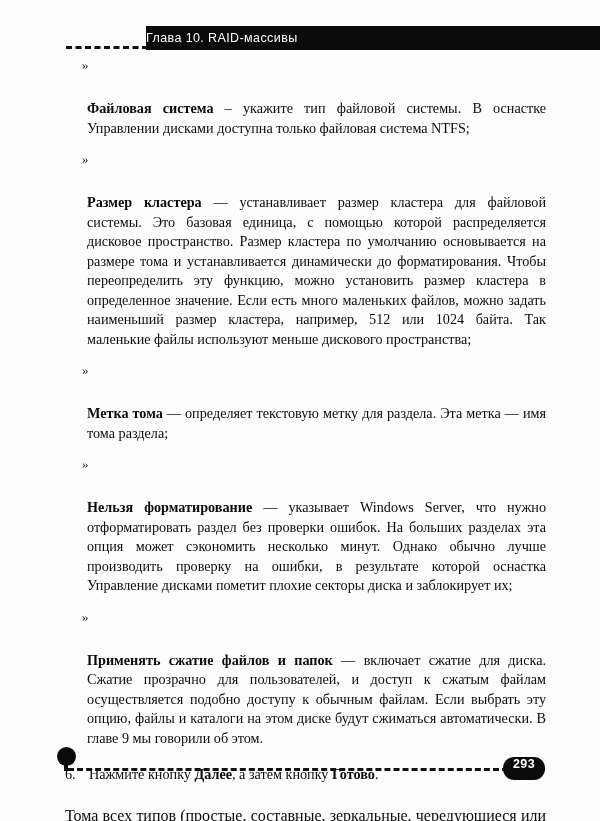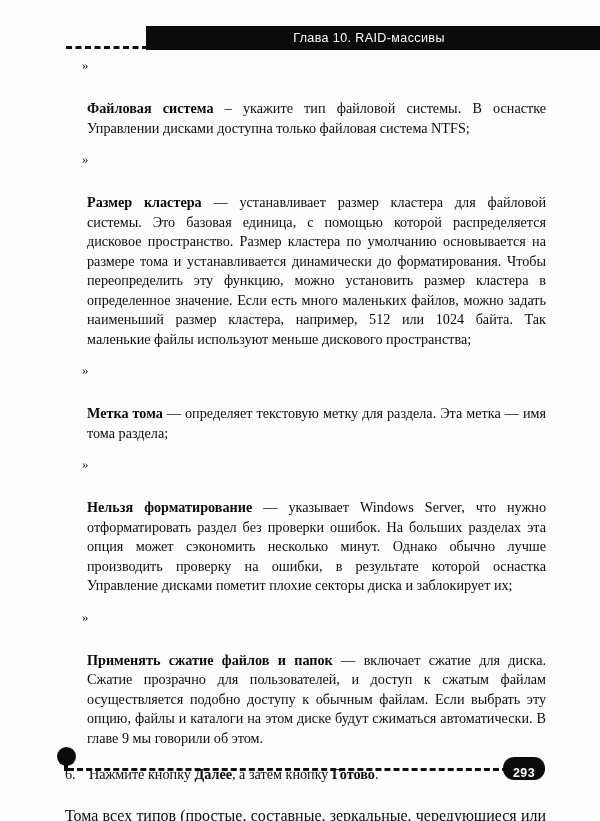--- a/index.html
+++ b/index.html
@@ -49,7 +49,7 @@
     background: #0b0b0b;
     display: flex;
     align-items: center;
-    justify-content: center;
+    justify-content: flex-start;
     padding-right: 8px;
     overflow: hidden;
   }

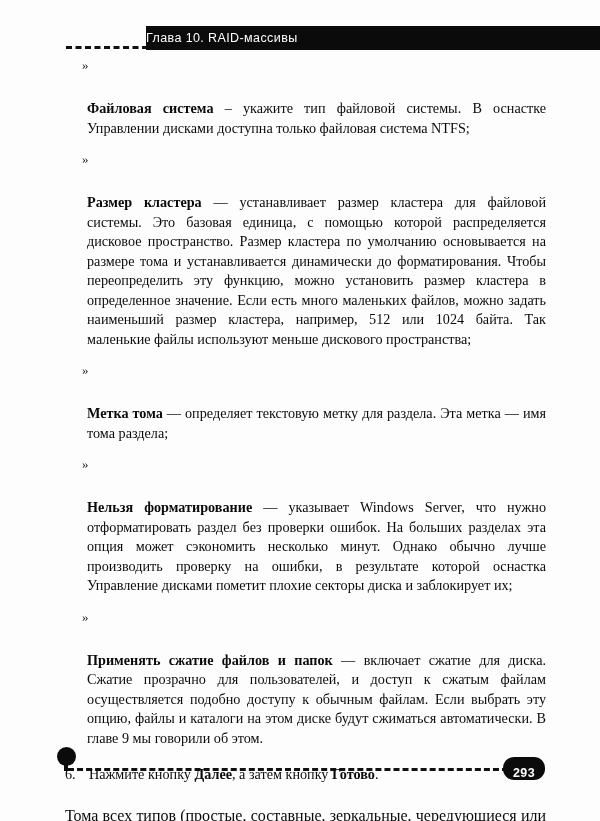--- a/index.html
+++ b/index.html
@@ -168,7 +168,7 @@
     background: #0b0b0b;
     border-radius: 11px;
     display: flex;
-    align-items: flex-end;
+    align-items: flex-start;
     justify-content: center;
   }
   .footer-page-num {

